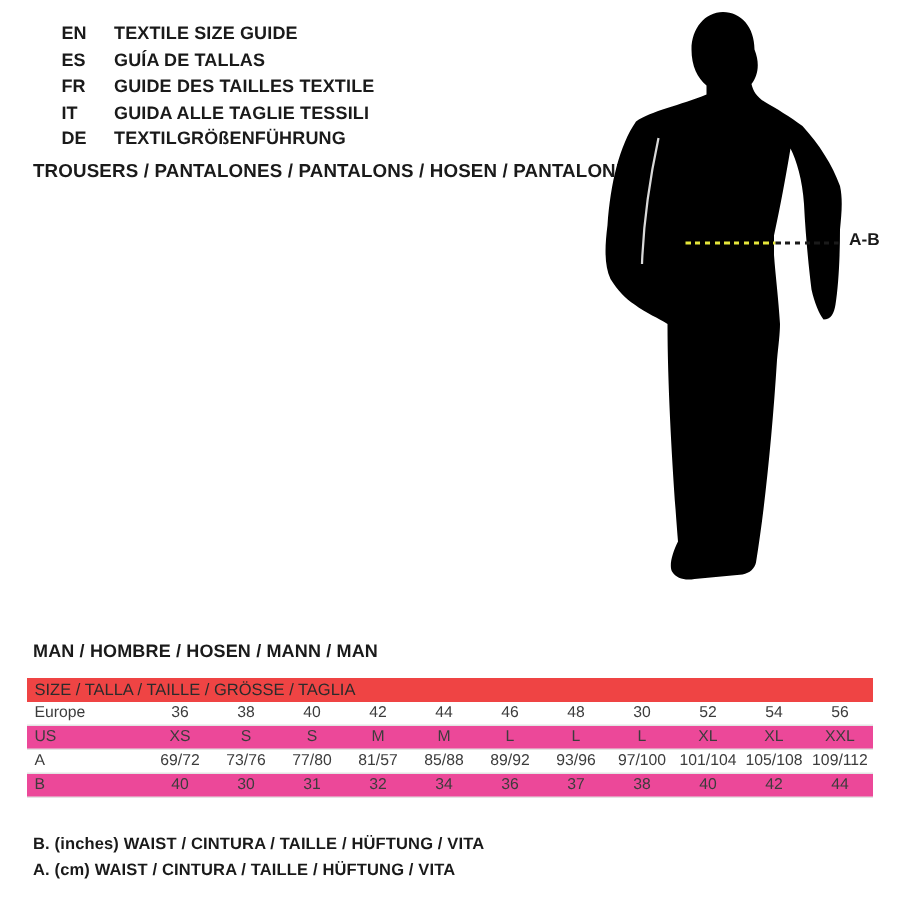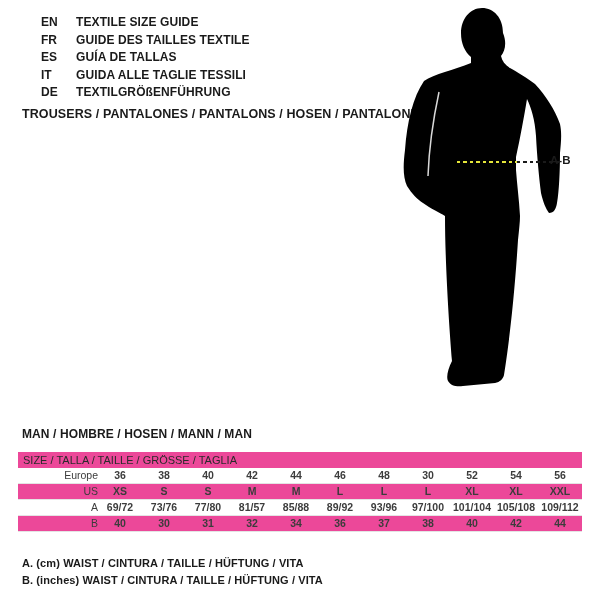--- a/index.html
+++ b/index.html
@@ -78,12 +78,12 @@
       <span class="lang-label">TEXTILE SIZE GUIDE</span>
     </div>
     <div class="lang-row">
+      <span class="lang-code">ES</span>
+      <span class="lang-label">GUÍA DE TALLAS</span>
+    </div>
+    <div class="lang-row">
       <span class="lang-code">FR</span>
       <span class="lang-label">GUIDE DES TAILLES TEXTILE</span>
-    </div>
-    <div class="lang-row">
-      <span class="lang-code">ES</span>
-      <span class="lang-label">GUÍA DE TALLAS</span>
     </div>
     <div class="lang-row">
       <span class="lang-code">IT</span>

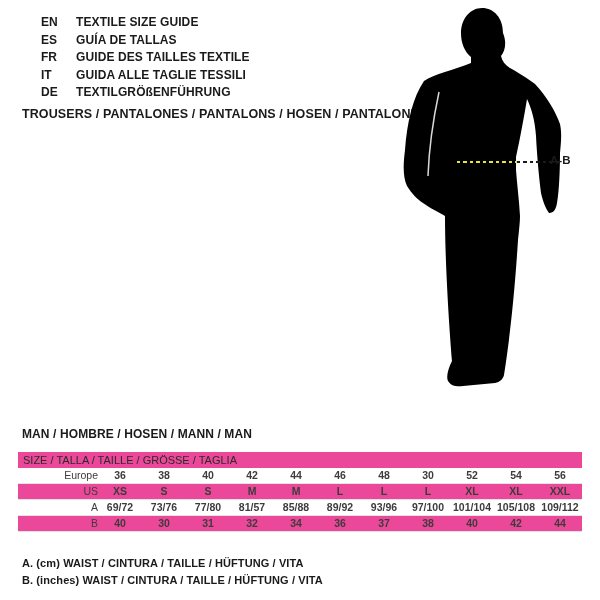--- a/index.html
+++ b/index.html
@@ -37,7 +37,7 @@
     background: repeating-linear-gradient(90deg, #1a1a1a 0 3.5px, transparent 3.5px 6.5px);
   }
   .measure-label {
-    position: absolute; left: 150px; top: 154px;
+    position: absolute; left: 166px; top: 154px;
     font-size: 11.5px; font-weight: 600; color: #1a1a1a;
   }
 

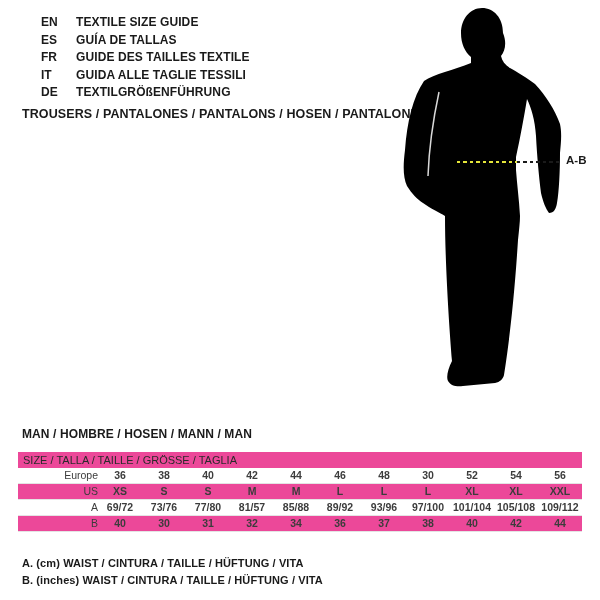--- a/index.html
+++ b/index.html
@@ -50,7 +50,7 @@
   .size-table { position: absolute; left: 18px; top: 452px; width: 564px; }
   .table-header {
     height: 16px; line-height: 16px; padding-left: 5px;
-    background: #ec4899; font-size: 11px; color: #2b2b2b;
+    background: #ef4444; font-size: 11px; color: #2b2b2b;
     box-sizing: border-box;
   }
   .table-row {

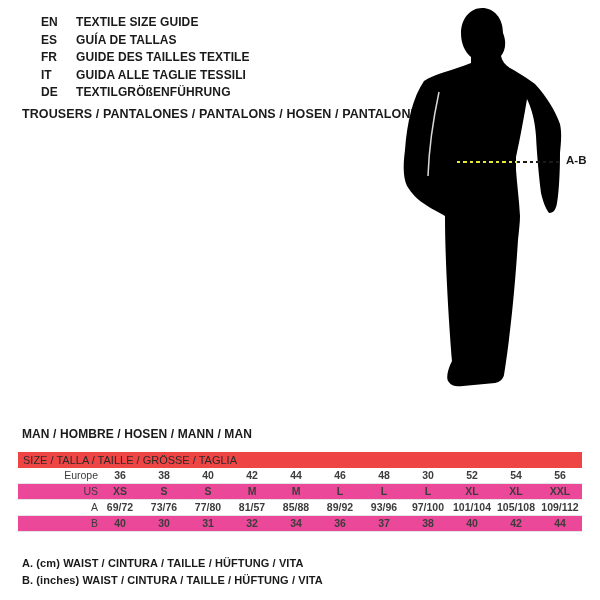--- a/index.html
+++ b/index.html
@@ -60,7 +60,7 @@
     font-size: 10.5px; color: #3c3c3c;
   }
   .table-row.alt { background: #ec4899; }
-  .row-label { padding-left: 5px; text-align: right; }
+  .row-label { padding-left: 5px; text-align: left; }
   .cell { text-align: center; white-space: nowrap; font-weight: bold; }
 
   

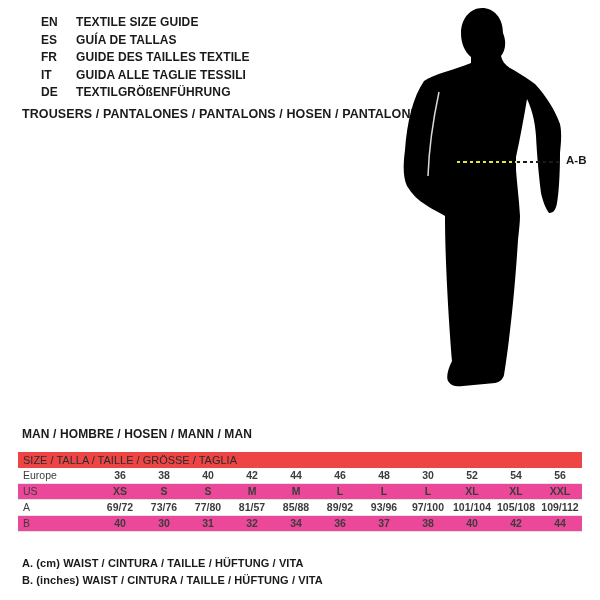--- a/index.html
+++ b/index.html
@@ -61,7 +61,7 @@
   }
   .table-row.alt { background: #ec4899; }
   .row-label { padding-left: 5px; text-align: left; }
-  .cell { text-align: center; white-space: nowrap; font-weight: bold; }
+  .cell { text-align: center; white-space: nowrap; }
 
   
   .footnotes { position: absolute; left: 22px; top: 555px; }

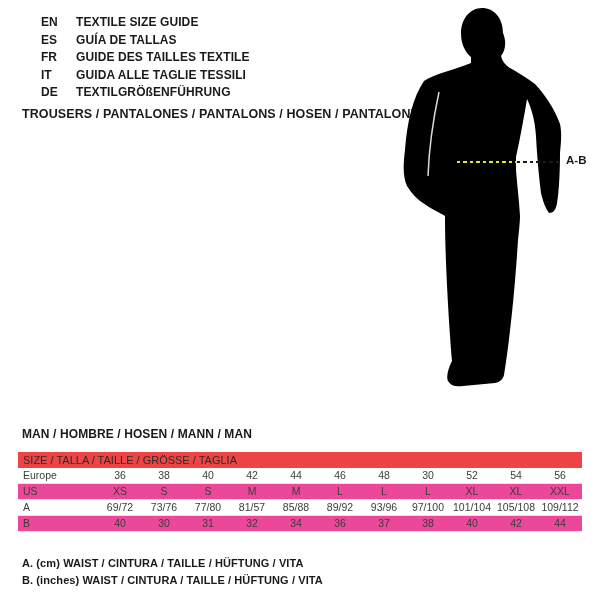--- a/index.html
+++ b/index.html
@@ -203,8 +203,8 @@
   </div>
 
   <div class="footnotes">
+    <div class="footnote">B. (inches) WAIST / CINTURA / TAILLE / HÜFTUNG / VITA</div>
     <div class="footnote">A. (cm) WAIST / CINTURA / TAILLE / HÜFTUNG / VITA</div>
-    <div class="footnote">B. (inches) WAIST / CINTURA / TAILLE / HÜFTUNG / VITA</div>
   </div>
 
 </div>

